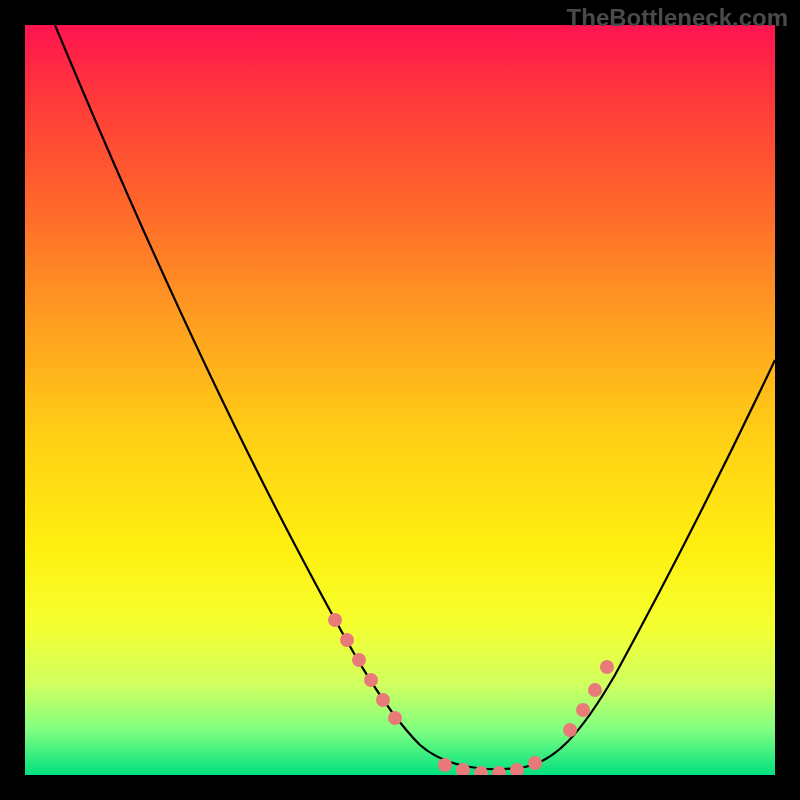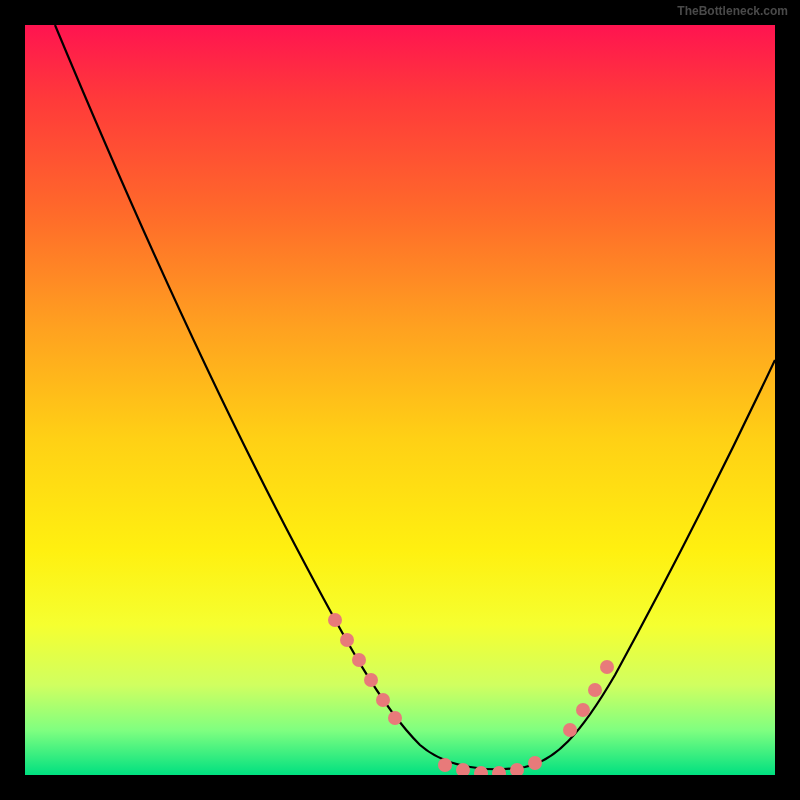--- a/index.html
+++ b/index.html
@@ -16,7 +16,7 @@
     top: 4px;
     right: 12px;
     color: #4a4a4a;
-    font-size: 12px;
+    font-size: 24px;
     font-weight: bold;
     z-index: 10;
   }

